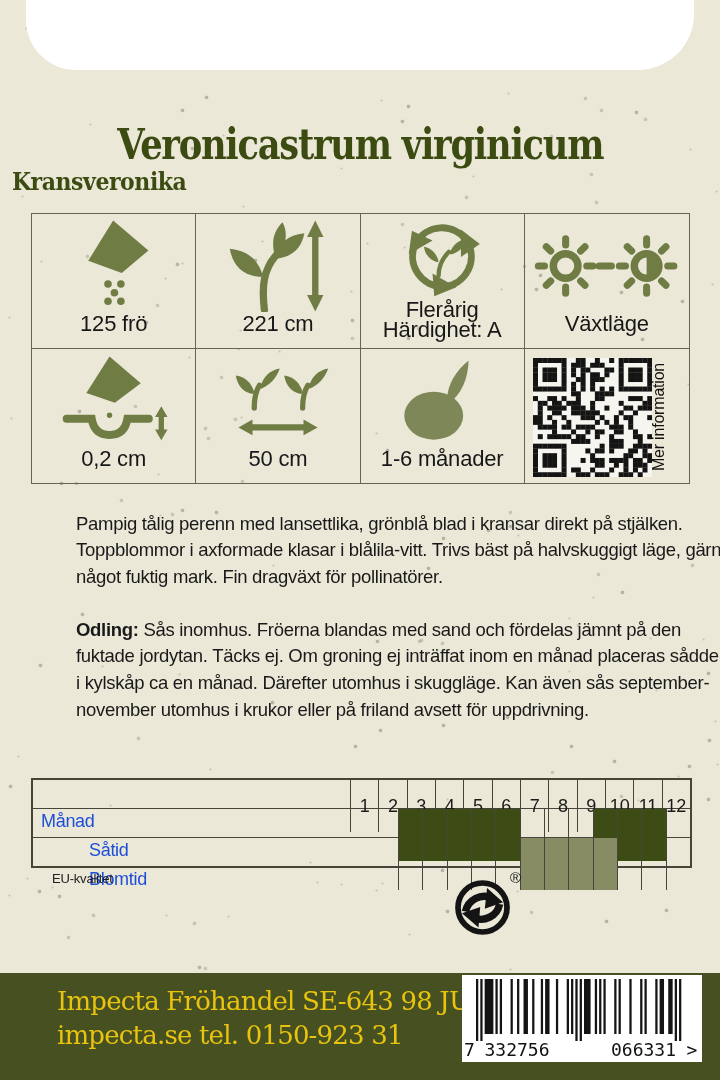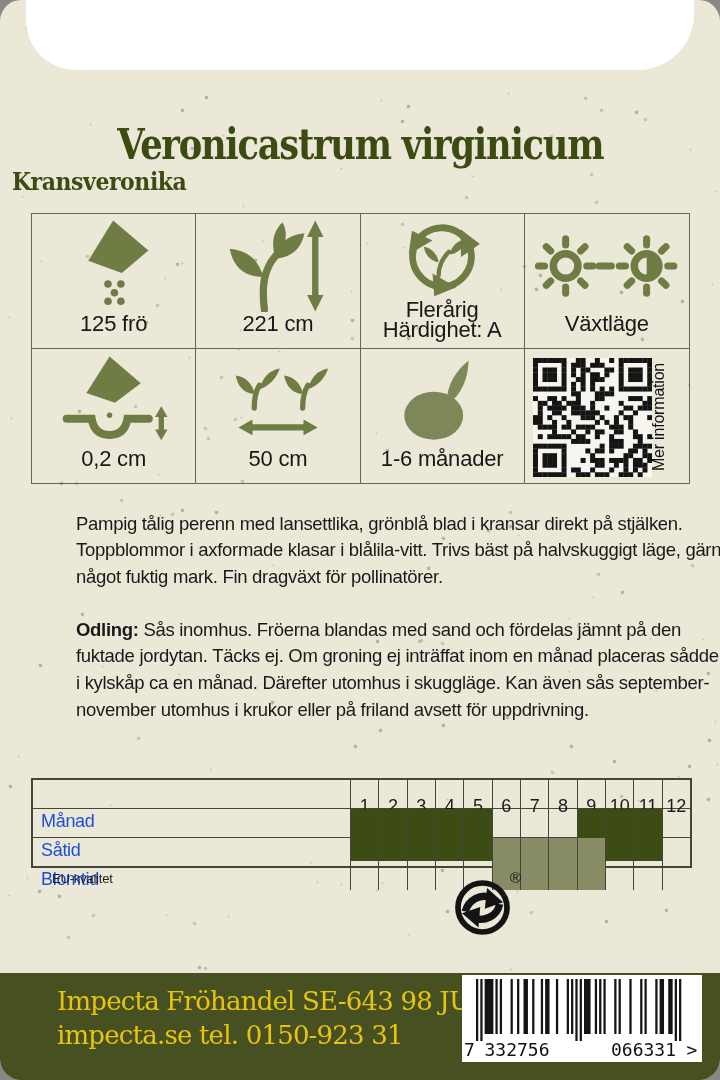--- a/index.html
+++ b/index.html
@@ -4,7 +4,7 @@
 <style>
   html,body{margin:0;padding:0;}
   body{font-family:"Liberation Sans",sans-serif;background:#888;}
-  .packet{position:relative;width:720px;height:1080px;background:#ebe8d8;overflow:hidden;border-radius:21px;}
+  .packet{position:relative;width:720px;height:1080px;background:#ebe8d8;overflow:hidden;}
   #speckles{position:absolute;left:0;top:0;width:1px;height:1px;border-radius:50%;z-index:1;pointer-events:none;}
 
   .flap{position:absolute;left:26px;top:0;width:668px;height:70px;background:#ffffff;

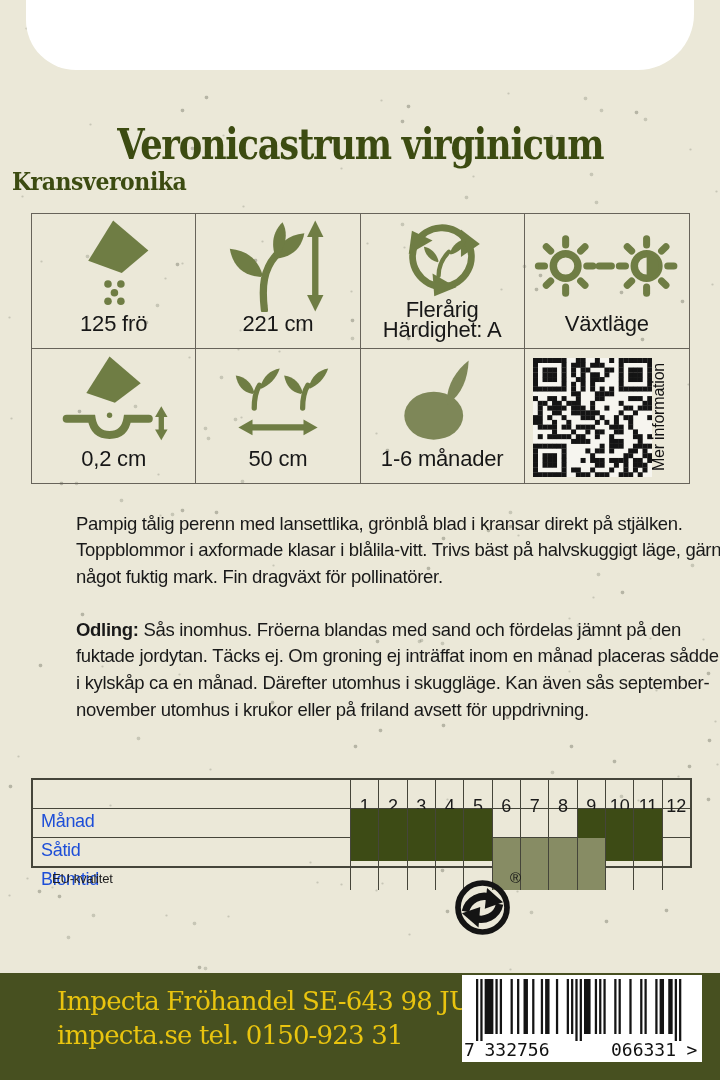--- a/index.html
+++ b/index.html
@@ -42,7 +42,7 @@
 
   .calendar{position:absolute;left:31px;top:778px;width:657px;z-index:3;border:2px solid#45453a;}
   .cal-row{display:grid;grid-template-columns:317px repeat(12,1fr);height:28px;}
-  .cal-row + .cal-row{border-top:1.5px solid #45453a;}
+  .cal-row + .cal-row{border-top:1.5px solid #45453a;padding-left:48px;}
   .cal-label{display:flex;align-items:center;padding-left:8px;font-size:18px;letter-spacing:-0.3px;color:#1d4ed8;margin-top:31px;}
   .cal-cell{border-left:1.5px solid #45453a;display:flex;align-items:center;justify-content:center;
       font-size:18px;color:#1a1a1a;}

